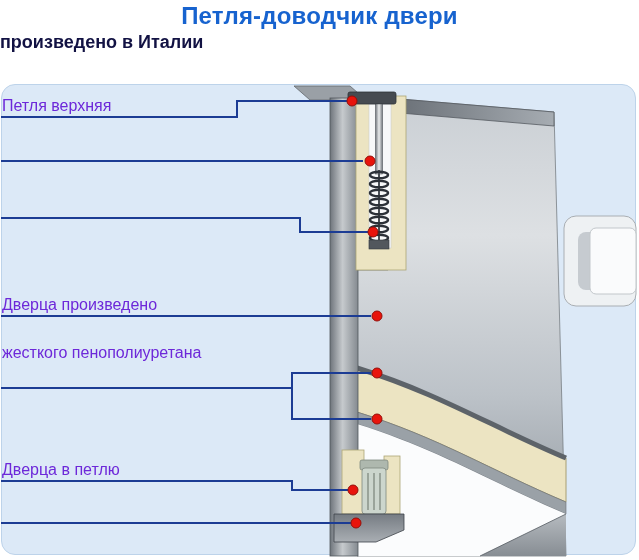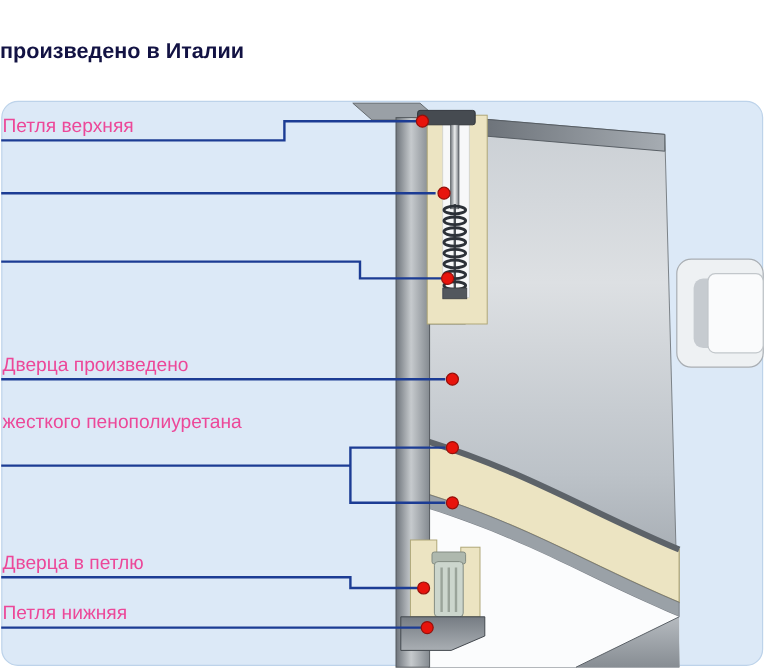--- a/index.html
+++ b/index.html
@@ -23,6 +23,7 @@
 
 <div class="stage">
 
+  <div class="title">Петля-доводчик двери</div>
   <div class="subtitle">произведено в Италии</div>
 
   <div class="panel"></div>

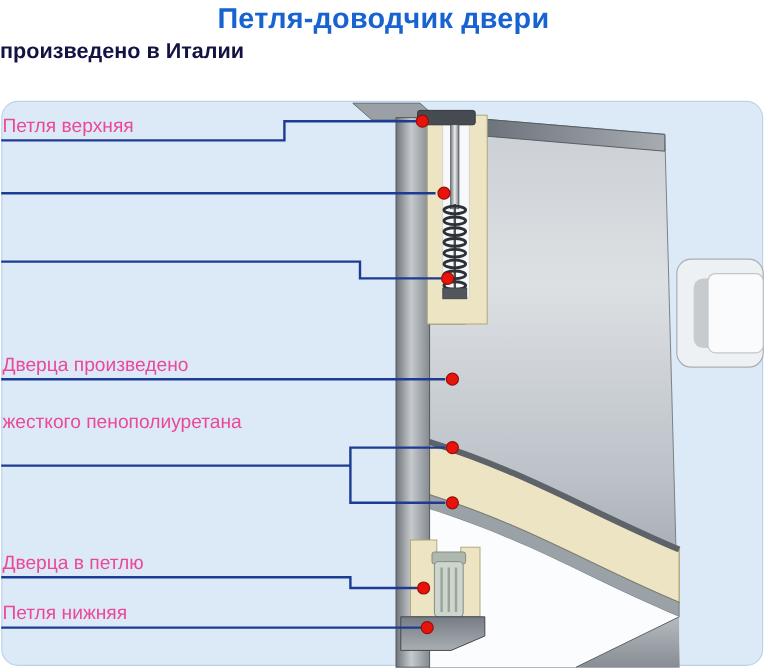--- a/index.html
+++ b/index.html
@@ -12,7 +12,7 @@
   .panel{position:absolute;left:1px;top:84px;width:635px;height:471px;
          background:#dce9f7;border:1px solid #bdd3ea;border-radius:14px;box-sizing:border-box;}
   svg.art{position:absolute;left:0;top:0;}
-  .label{position:absolute;left:2px;color:#ec4899;font-size:16px;line-height:22px;white-space:nowrap;}
+  .label{position:absolute;left:2px;color:#6d28d9;font-size:16px;line-height:22px;white-space:nowrap;}
   .l1{top:95px}.l2{top:139px}.l3{top:196px}.l4{top:294px}.l5{top:342px}.l6{top:459px}.l7{top:501px}
   .callout{fill:none;stroke-width:2;stroke-linecap:square;}
   .dot{stroke:#95100a;stroke-width:1;}

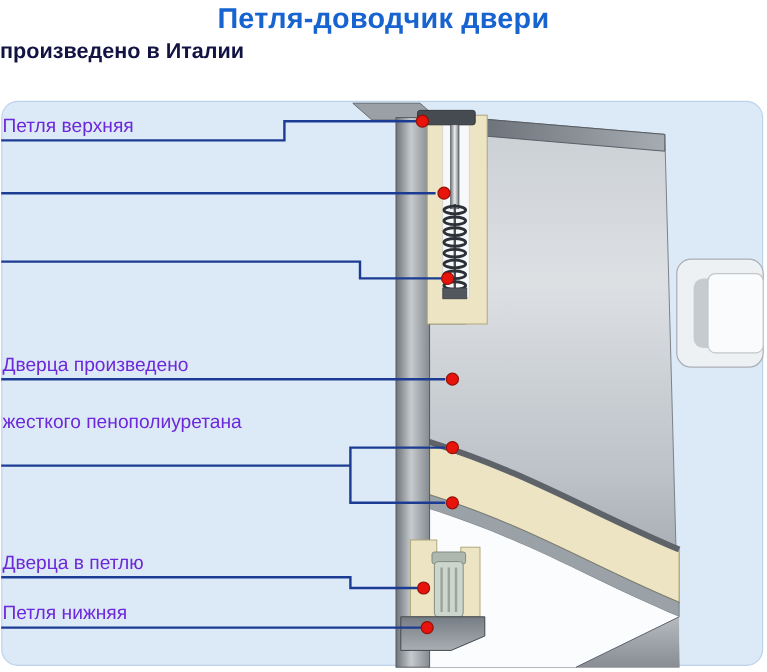--- a/index.html
+++ b/index.html
@@ -133,9 +133,6 @@
   <div class="label l6">
     <span>Дверца в петлю</span>
   </div>
-  <div class="label l7">
-    <span>Петля нижняя</span>
-  </div>
 
 </div>
 

